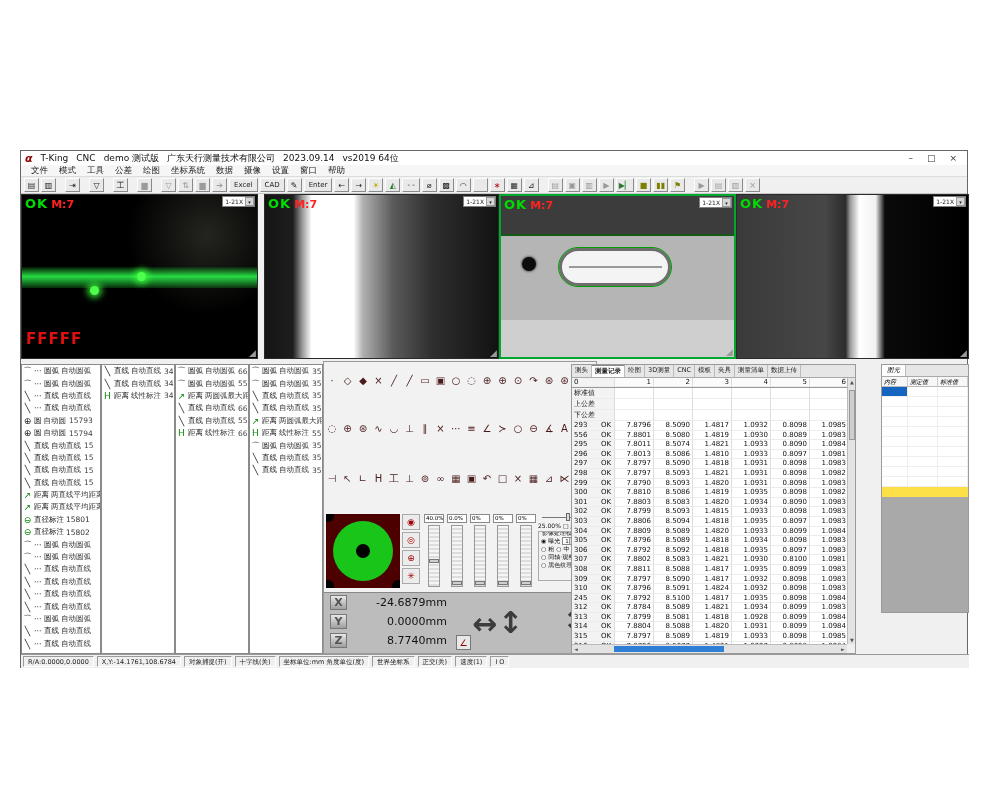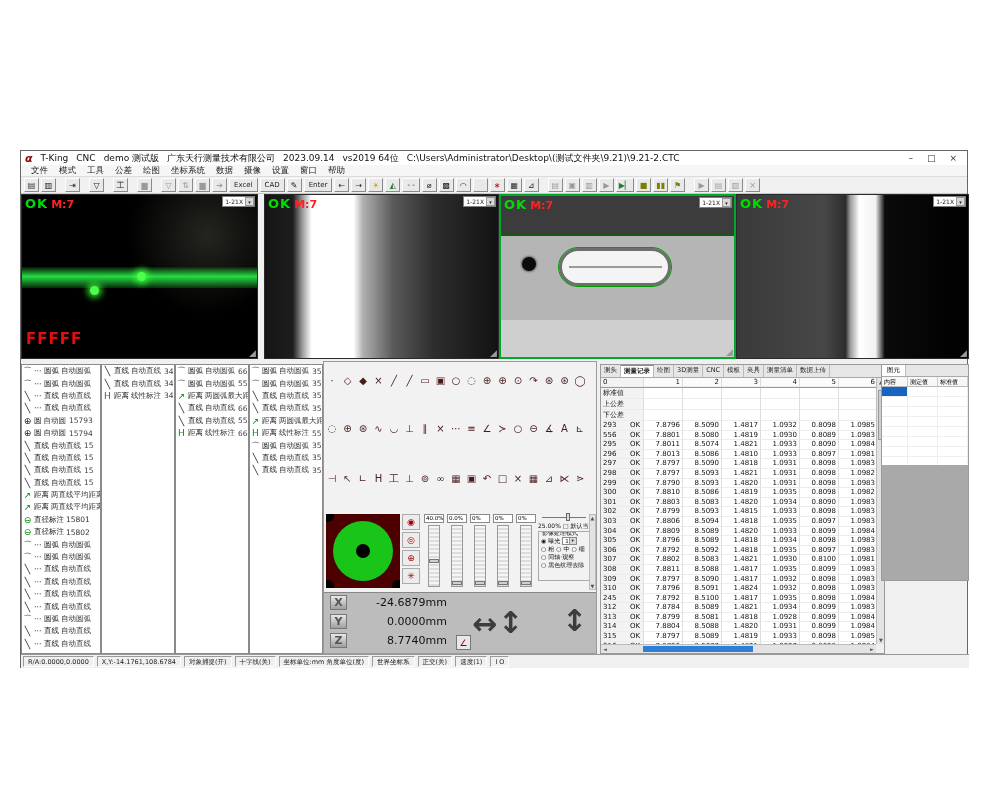--- a/index.html
+++ b/index.html
@@ -142,7 +142,6 @@
       <span>广东天行测量技术有限公司</span>
       <span>2023.09.14</span>
       <span>vs2019 64位</span>
-      <span>C:\Users\Administrator\Desktop\(测试文件夹\9.21)\9.21-2.CTC</span>
       <span class="winbtns">
         <span>–</span>
         <span>□</span>

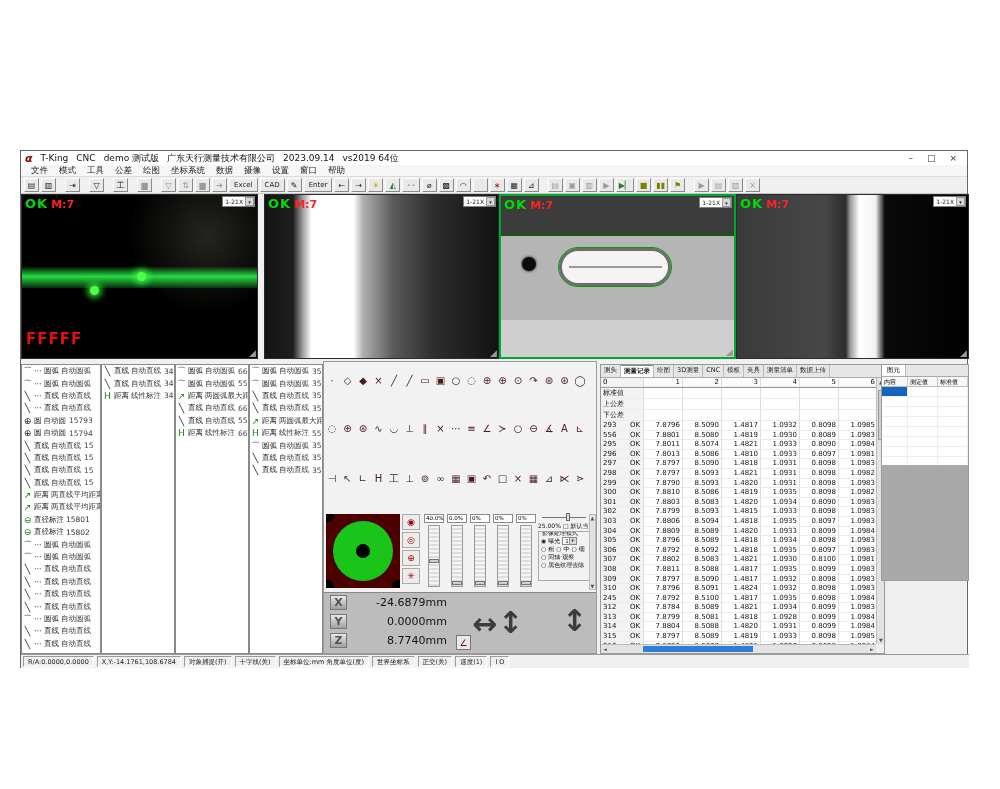--- a/index.html
+++ b/index.html
@@ -94,7 +94,7 @@
   .angbtn{position:absolute;left:132px;top:42px;width:15px;height:15px;background:#e8e8e8;border:1px solid #777;font-size:9px;color:#8b0000;display:flex;align-items:center;justify-content:center;}
 
   
-  .tablepanel{position:absolute;left:579px;top:213px;width:285px;height:290px;background:#f0f0f0;border:1px solid #9a9a9a;overflow:hidden;}
+  .tablepanel{position:absolute;left:550px;top:213px;width:285px;height:290px;background:#f0f0f0;border:1px solid #9a9a9a;overflow:hidden;}
   .ttabs{position:absolute;left:0;top:0;width:100%;height:13px;display:flex;background:#e6e6e6;border-bottom:1px solid #aaa;font-size:6.5px;color:#222;}
   .ttab{padding:1px 3px 0 3px;border-right:1px solid #bbb;white-space:nowrap;}
   .ttab.active{background:#fff;font-weight:bold;border-top:1px solid #888;}

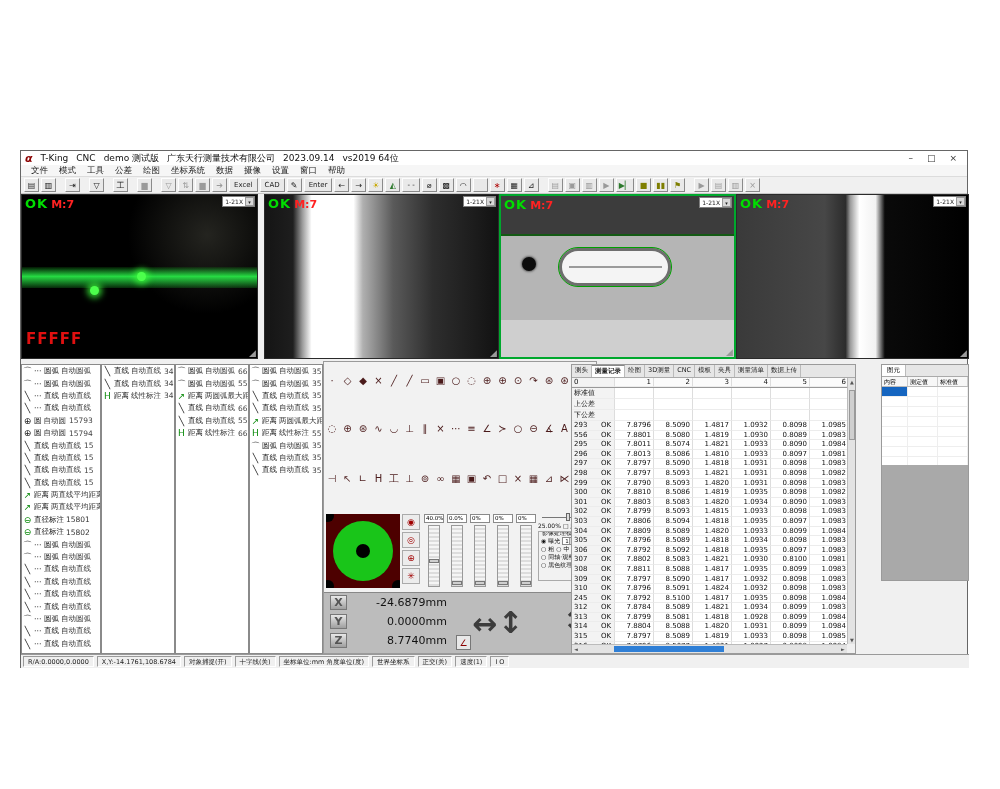--- a/index.html
+++ b/index.html
@@ -113,7 +113,7 @@
   .hthumb{position:absolute;left:42px;top:1px;width:110px;height:6px;background:#2f7fd6;}
 
   
-  .rightpanel{position:absolute;left:860px;top:213px;width:88px;height:217px;background:#eab308;border:1px solid #9a9a9a;overflow:hidden;}
+  .rightpanel{position:absolute;left:860px;top:213px;width:88px;height:249px;background:#fde047;border:1px solid #9a9a9a;overflow:hidden;font-style:italic;}
   .rtabs{height:12px;display:flex;font-size:6.5px;background:#e6e6e6;border-bottom:1px solid #aaa;}
   .rtab{padding:1px 5px 0 5px;background:#fff;border-right:1px solid #bbb;}
   .rhead{display:flex;font-size:6px;background:#f7f7f7;border-bottom:1px solid #bbb;height:10px;line-height:10px;}

